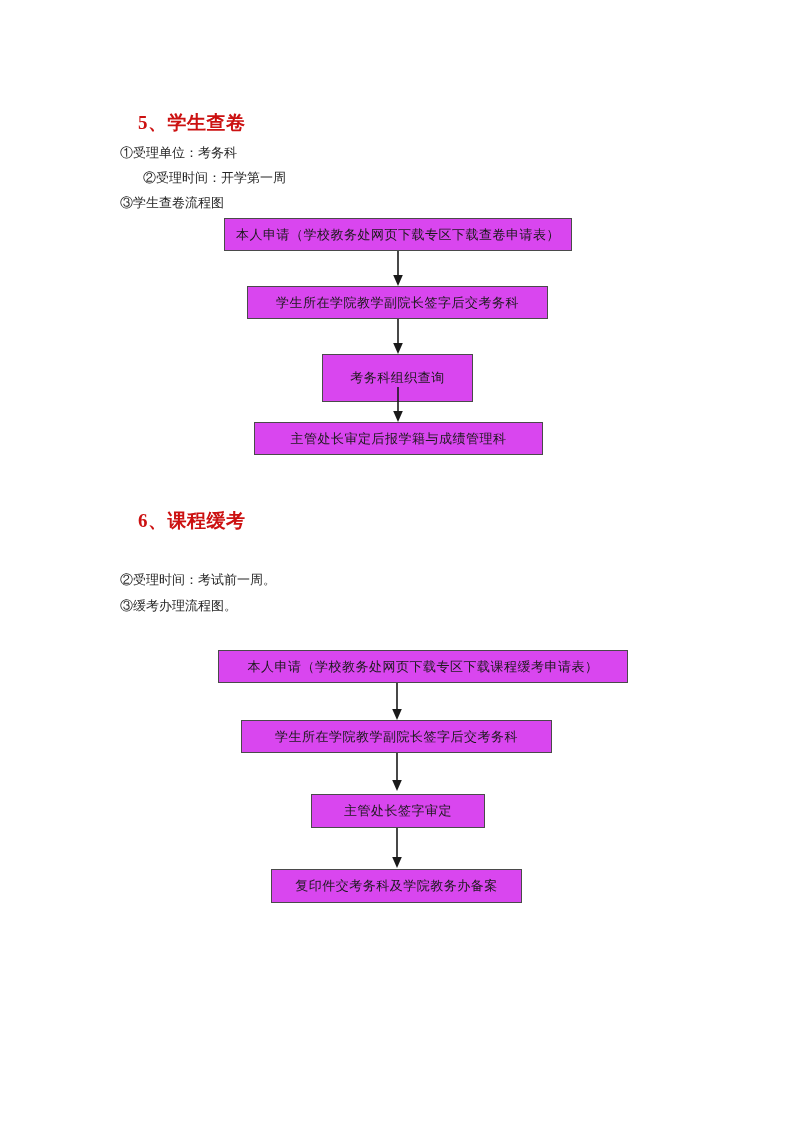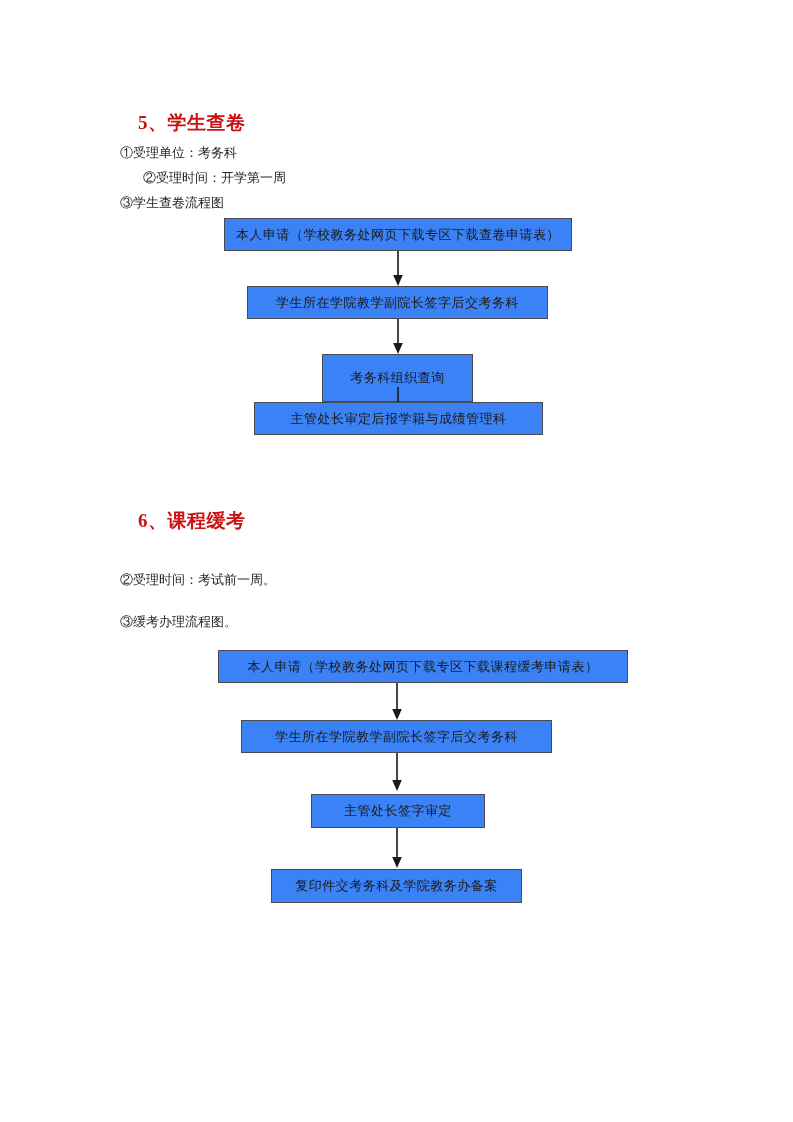--- a/index.html
+++ b/index.html
@@ -47,7 +47,7 @@
     position: absolute;
     box-sizing: border-box;
     border: 1px solid #4a4a4a;
-    background: #3b82f6;
+    background: #d946ef;
     display: flex;
     align-items: center;
     justify-content: center;

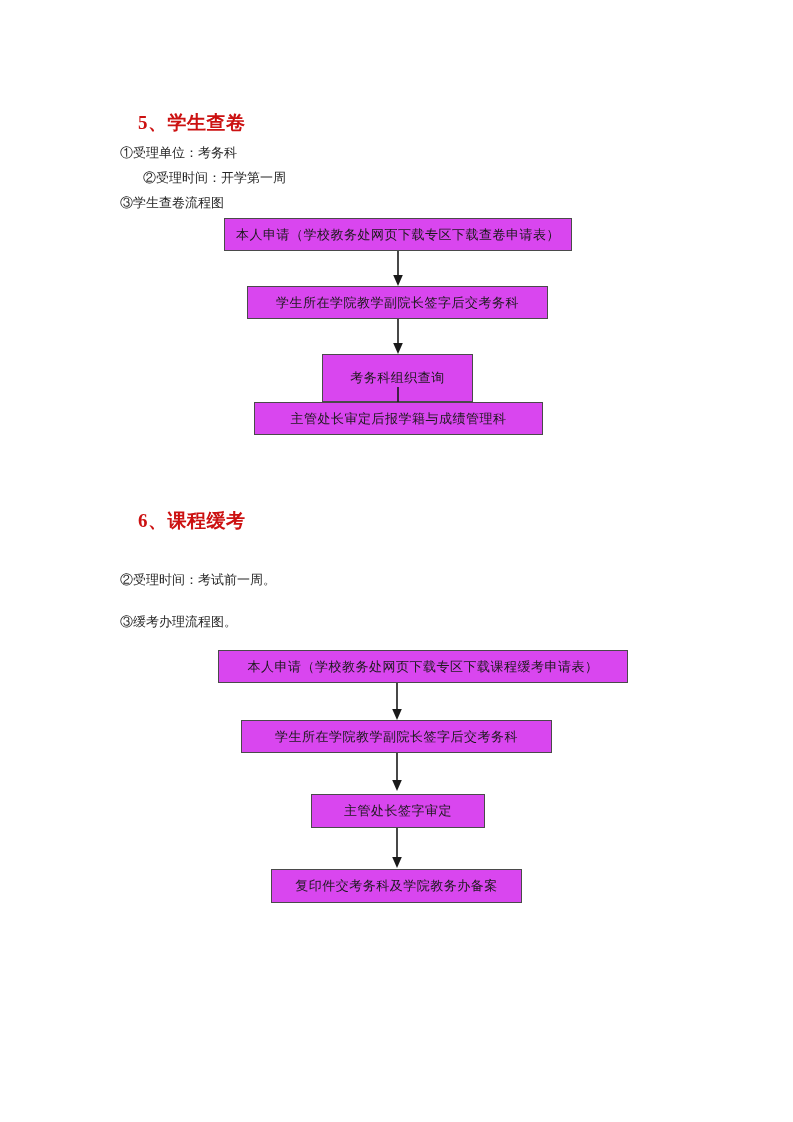--- a/index.html
+++ b/index.html
@@ -106,7 +106,7 @@
     </svg>
   </div>
 
-  <div class="flow-box" style="left:254px; top:402px; width:289px; height:33px;">主管处长审定后报学籍与成绩管理科</div>
+  <div class="flow-box" style="left:254px; top:422px; width:289px; height:33px;">主管处长审定后报学籍与成绩管理科</div>
 
   <div class="section-heading" style="left:138px; top:508px;">6、课程缓考</div>
 

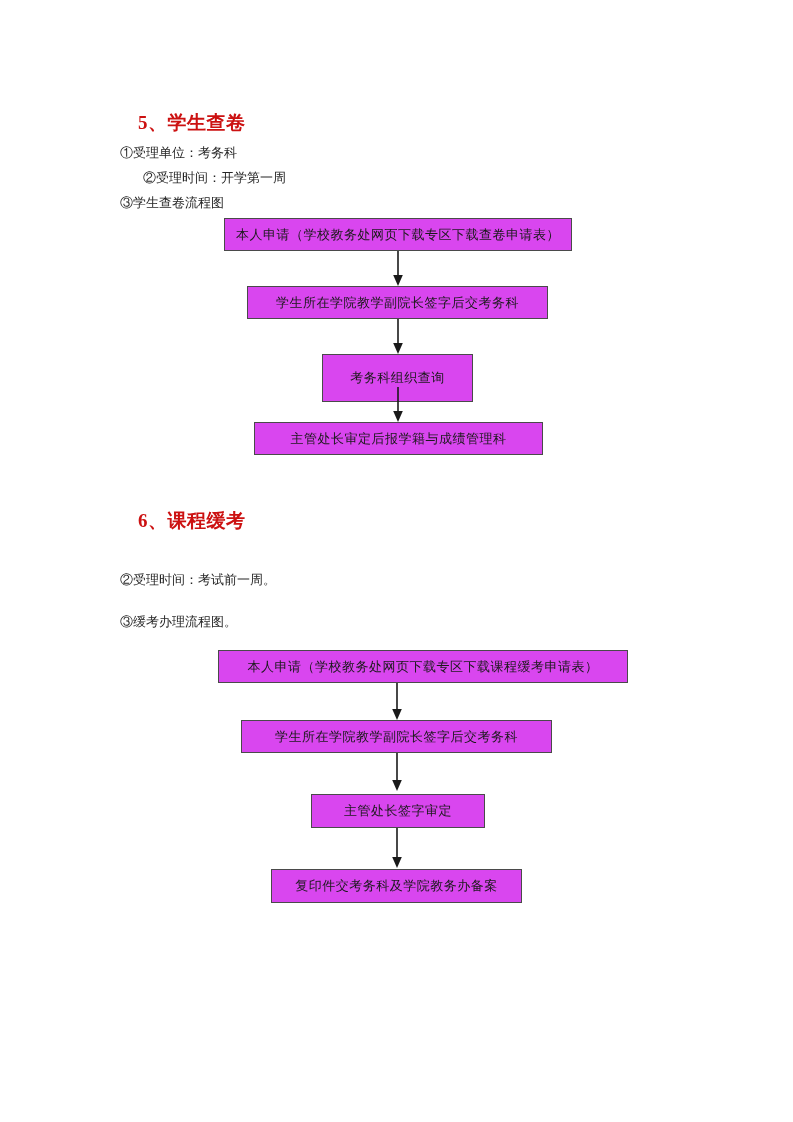--- a/index.html
+++ b/index.html
@@ -111,7 +111,7 @@
   <div class="section-heading" style="left:138px; top:508px;">6、课程缓考</div>
 
   <div class="para" style="left:120px; top:572px;">②受理时间：考试前一周。</div>
-  <div class="para" style="left:120px; top:614px;">③缓考办理流程图。</div>
+  <div class="para" style="left:120px; top:598px;">③缓考办理流程图。</div>
 
   <div class="flow-box" style="left:218px; top:650px; width:410px; height:33px;">本人申请（学校教务处网页下载专区下载课程缓考申请表）</div>
 

